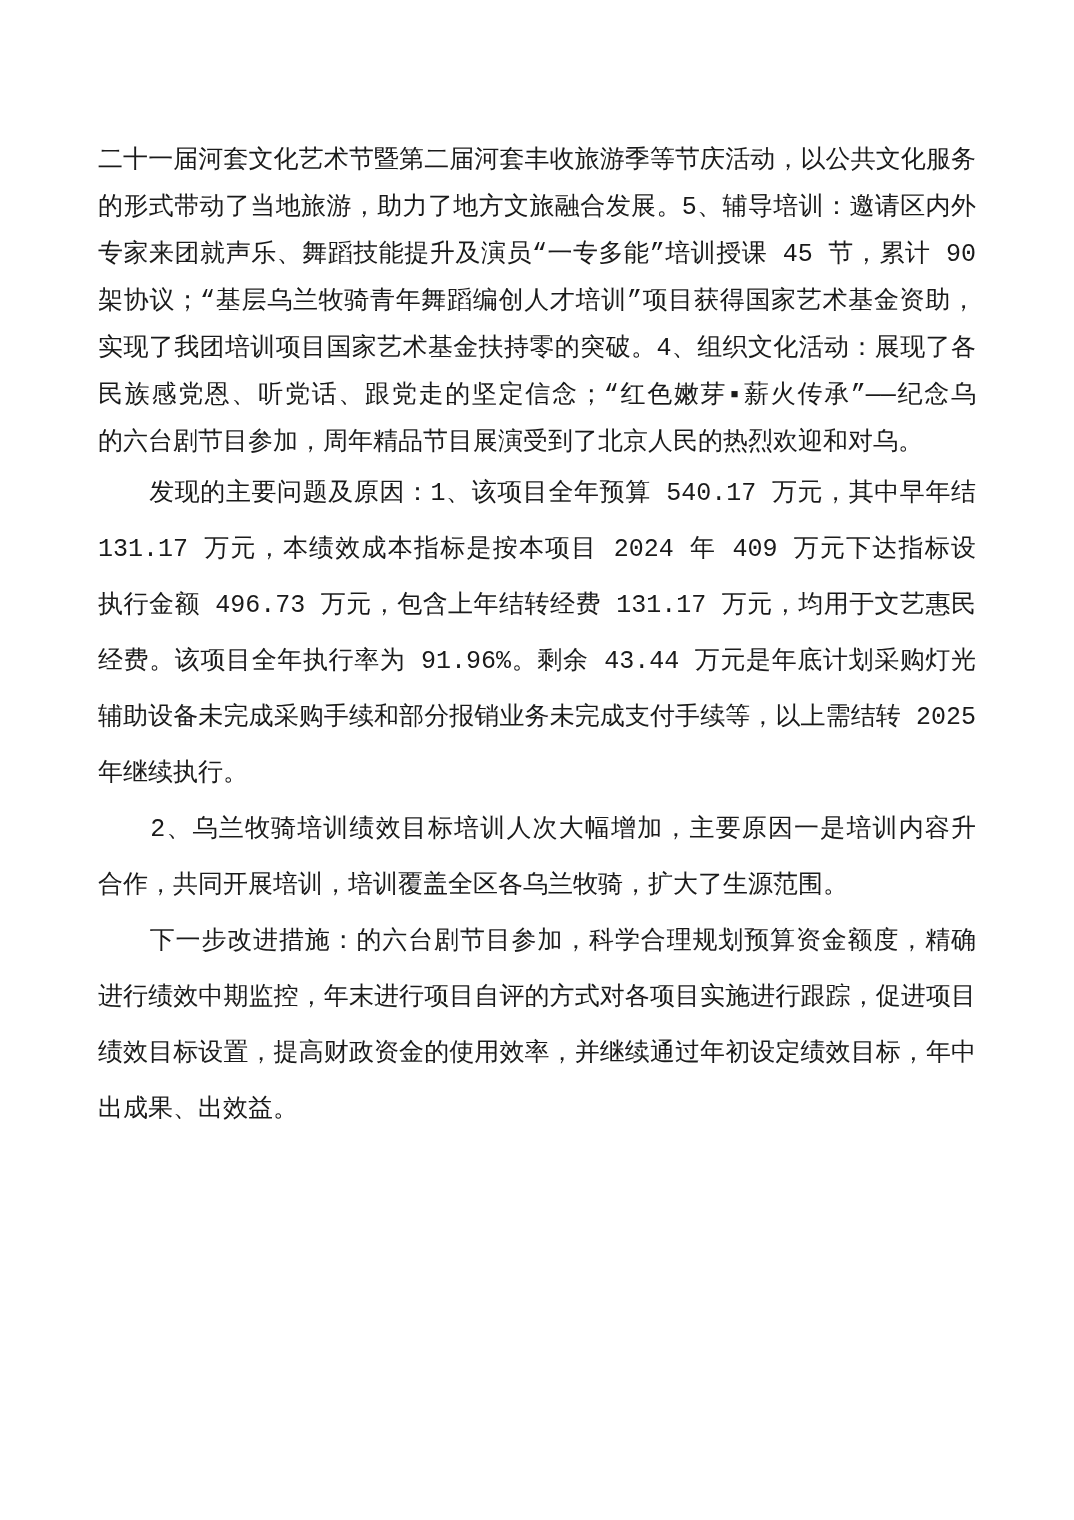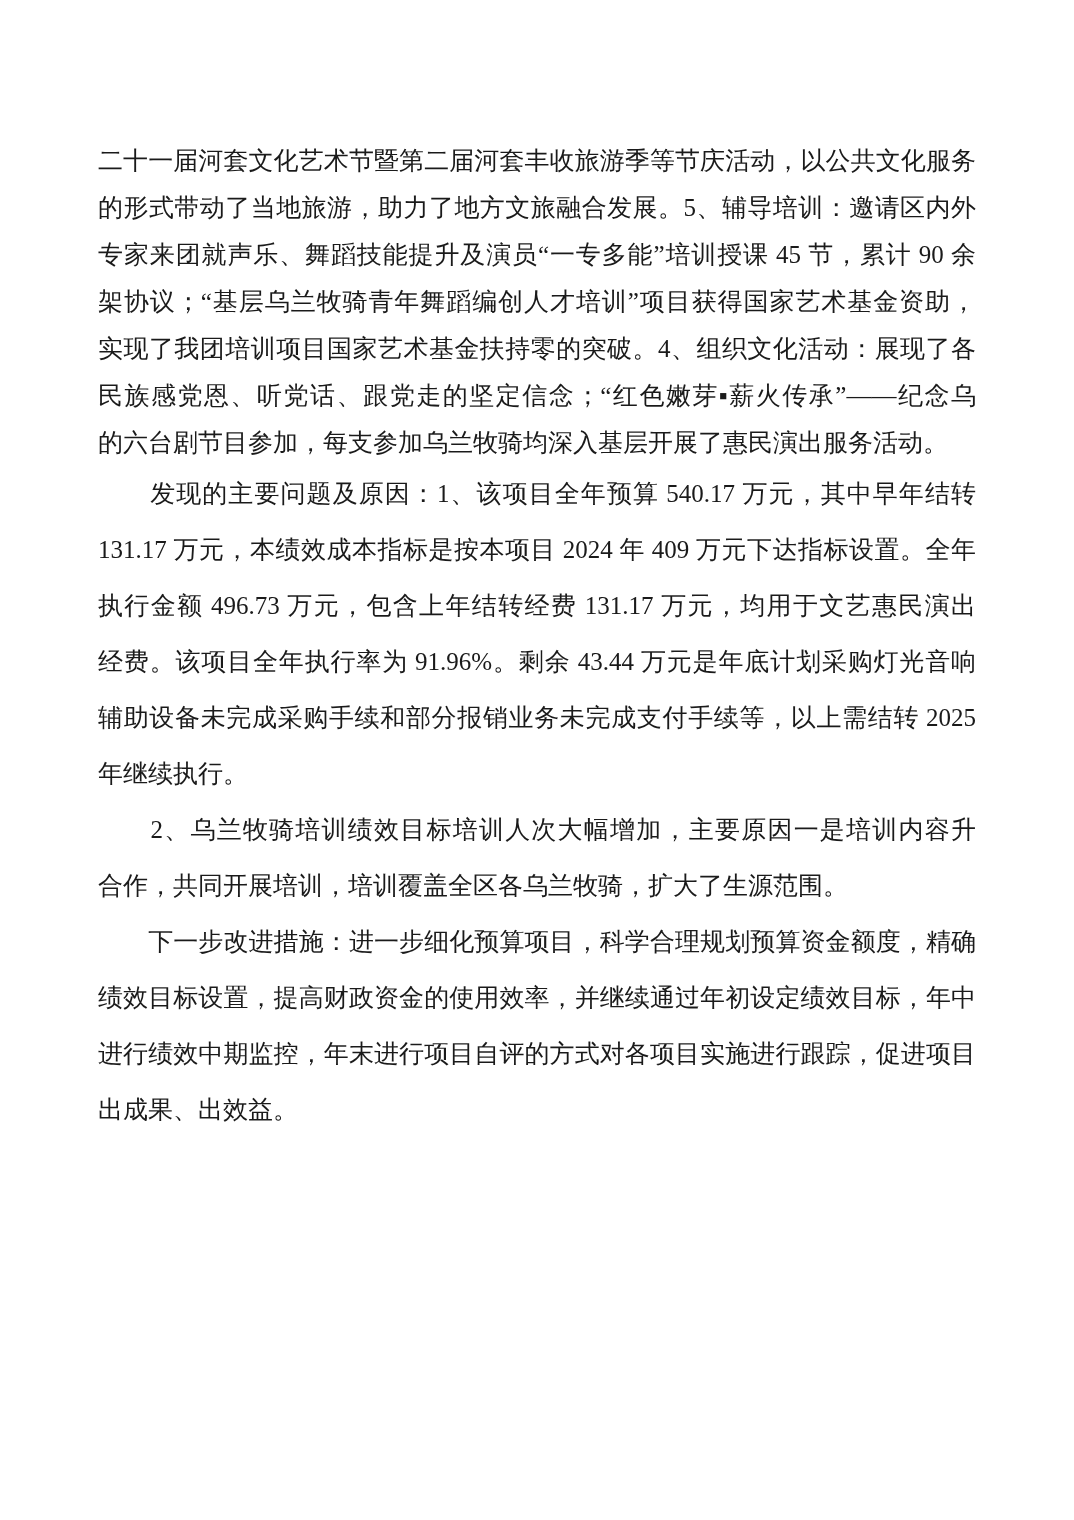--- a/index.html
+++ b/index.html
@@ -13,7 +13,7 @@
     height: 1153px;
     background: #ffffff;
     overflow: hidden;
-    font-family: Liberation Serif, serif;
+    font-family: Liberation Mono, monospace;
     color: #1a1a1a;
   }
   .doc-body {

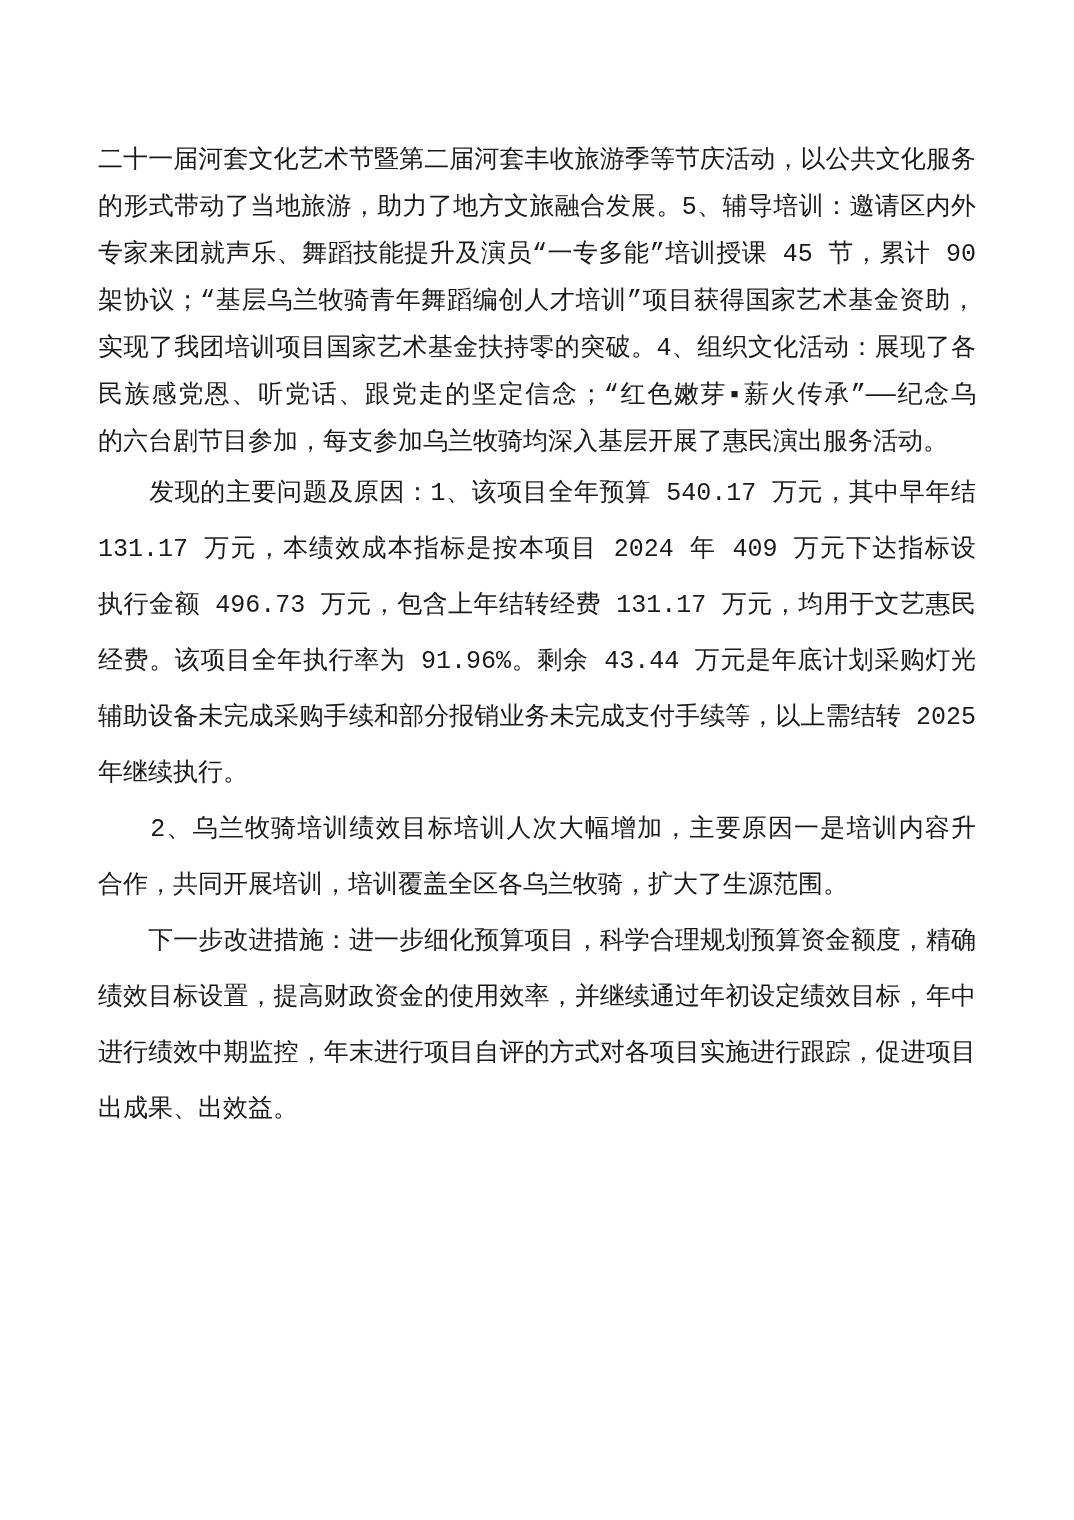--- a/index.html
+++ b/index.html
@@ -67,7 +67,7 @@
         <div class="line">架协议；“基层乌兰牧骑青年舞蹈编创人才培训”项目获得国家艺术基金资助，</div>
         <div class="line">实现了我团培训项目国家艺术基金扶持零的突破。4、组织文化活动：展现了各</div>
         <div class="line">民族感党恩、听党话、跟党走的坚定信念；“红色嫩芽▪薪火传承”——纪念乌</div>
-        <div class="line last">的六台剧节目参加，每支参加乌兰牧骑均深入基层开展了惠民演出服务活动。</div>
+        <div class="line last">的六台剧节目参加，周年精品节目展演受到了北京人民的热烈欢迎和对乌。</div>
       </div>
       <div class="para loose">
         <div class="line">　　发现的主要问题及原因：1、该项目全年预算 540.17 万元，其中早年结转</div>

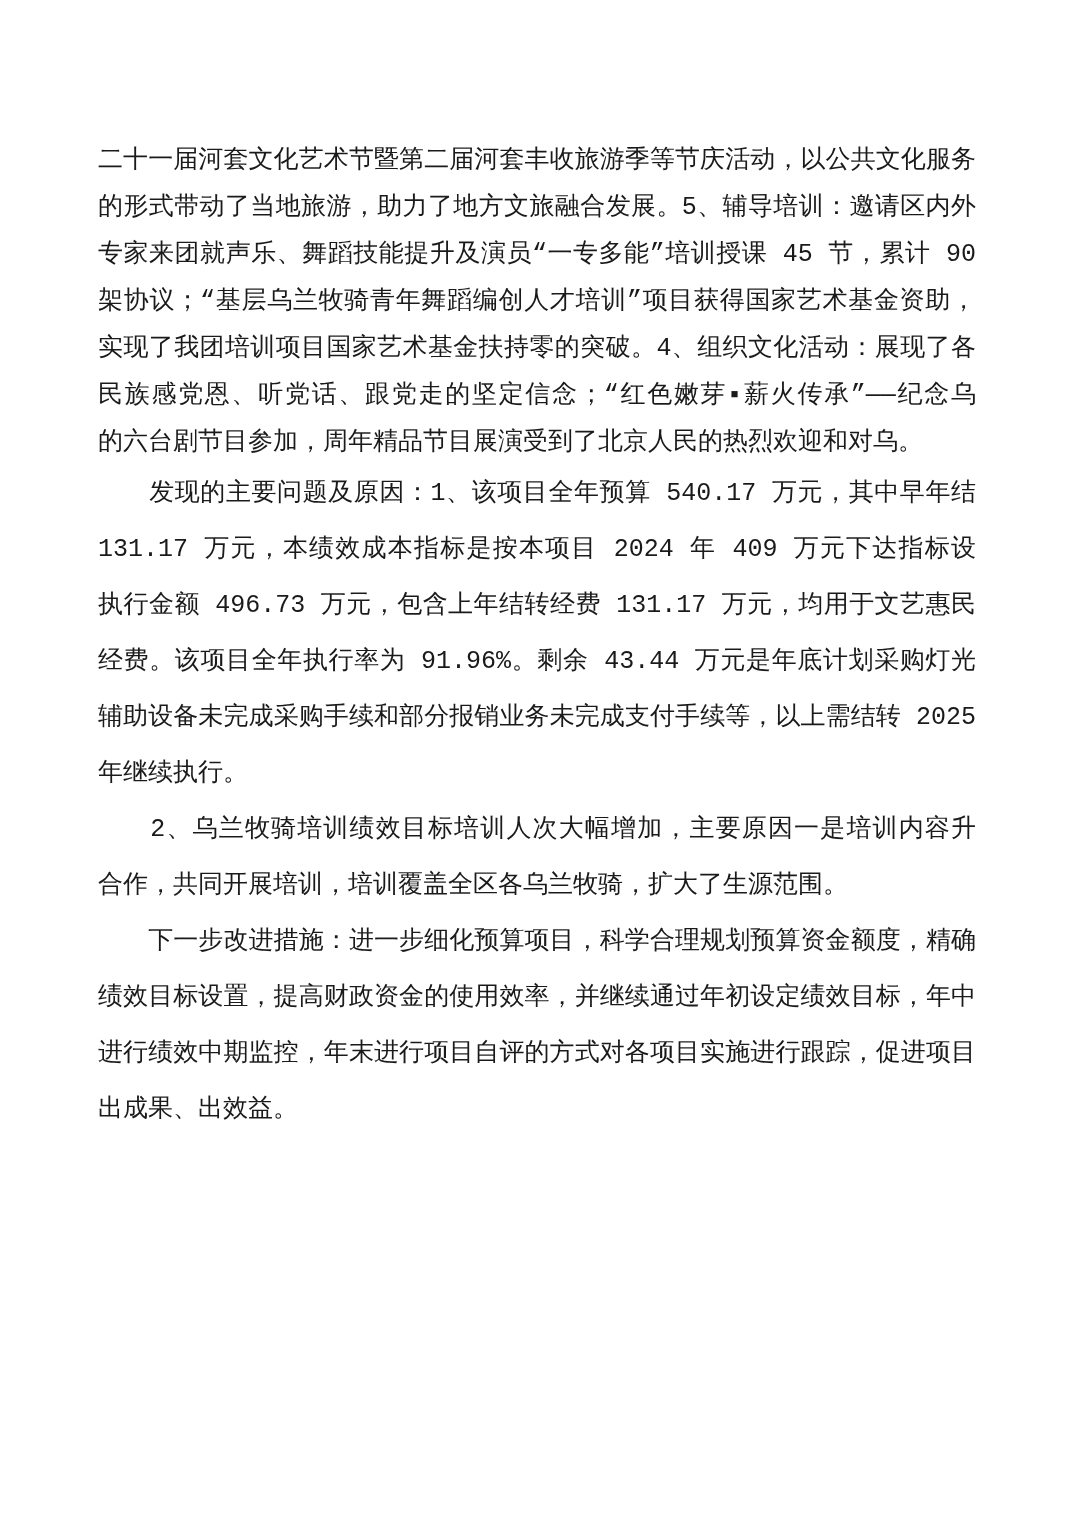--- a/index.html
+++ b/index.html
@@ -82,7 +82,7 @@
         <div class="line last">合作，共同开展培训，培训覆盖全区各乌兰牧骑，扩大了生源范围。</div>
       </div>
       <div class="para loose">
-        <div class="line">　　下一步改进措施：进一步细化预算项目，科学合理规划预算资金额度，精确</div>
+        <div class="line">　　下一步改进措施：的六台剧节目参加，科学合理规划预算资金额度，精确</div>
         <div class="line">绩效目标设置，提高财政资金的使用效率，并继续通过年初设定绩效目标，年中</div>
         <div class="line">进行绩效中期监控，年末进行项目自评的方式对各项目实施进行跟踪，促进项目</div>
         <div class="line last">出成果、出效益。</div>

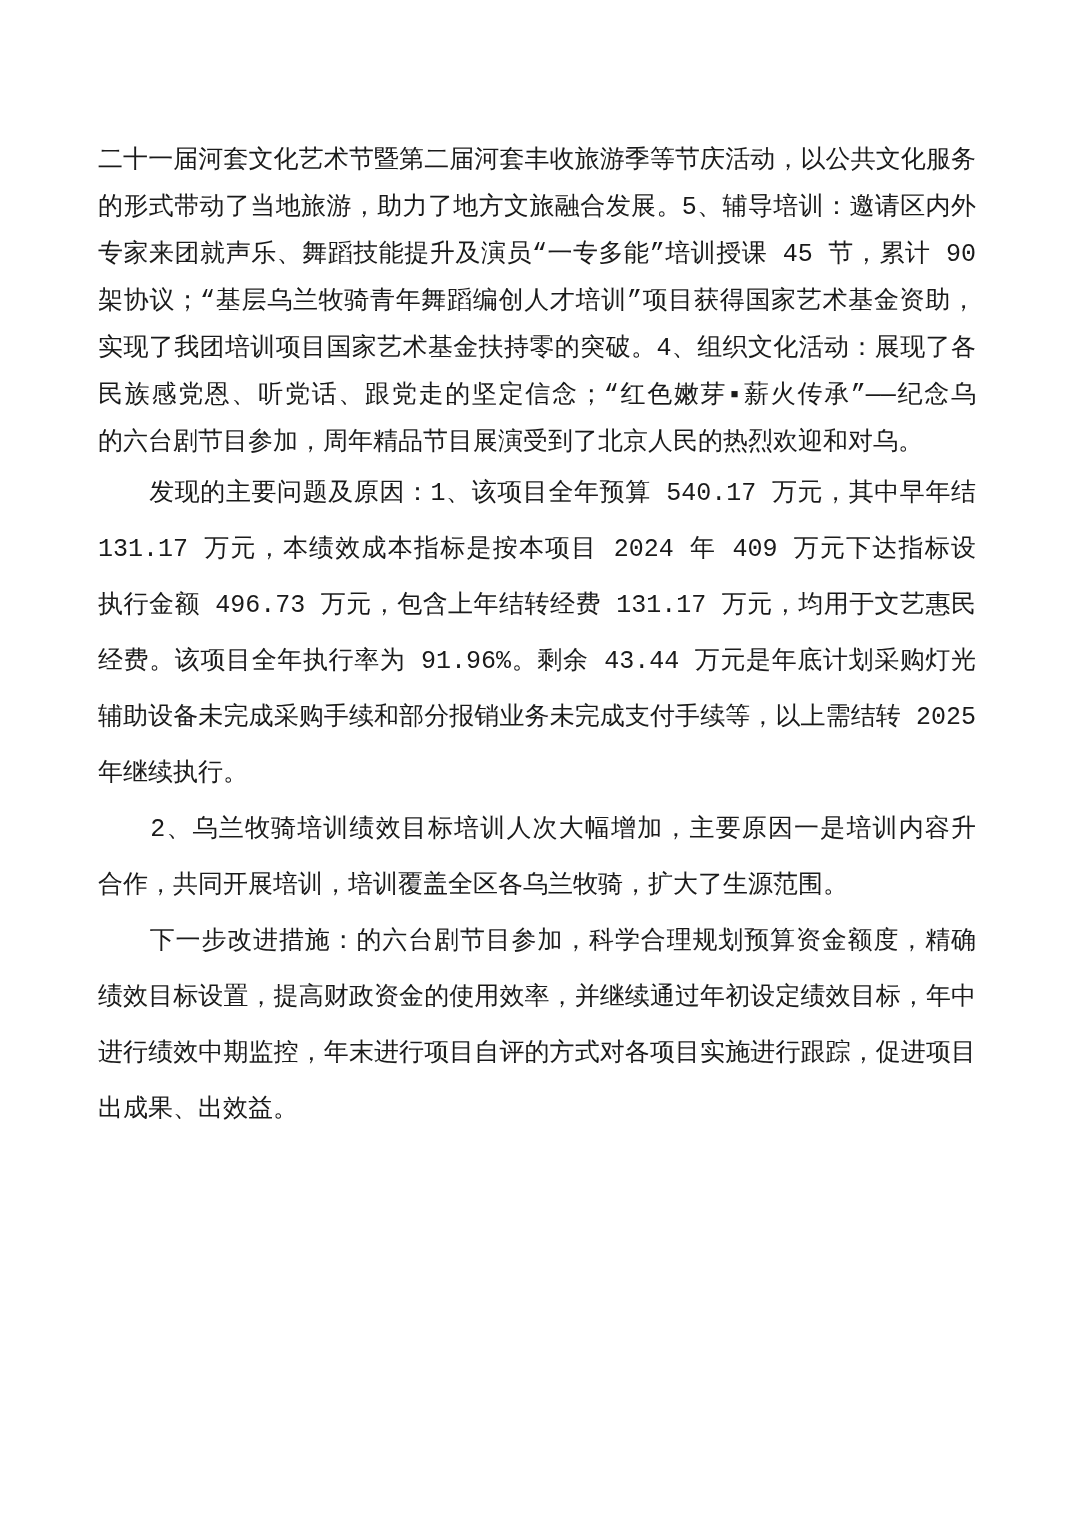--- a/index.html
+++ b/index.html
@@ -83,8 +83,8 @@
       </div>
       <div class="para loose">
         <div class="line">　　下一步改进措施：的六台剧节目参加，科学合理规划预算资金额度，精确</div>
+        <div class="line">进行绩效中期监控，年末进行项目自评的方式对各项目实施进行跟踪，促进项目</div>
         <div class="line">绩效目标设置，提高财政资金的使用效率，并继续通过年初设定绩效目标，年中</div>
-        <div class="line">进行绩效中期监控，年末进行项目自评的方式对各项目实施进行跟踪，促进项目</div>
         <div class="line last">出成果、出效益。</div>
       </div>
     </div>

